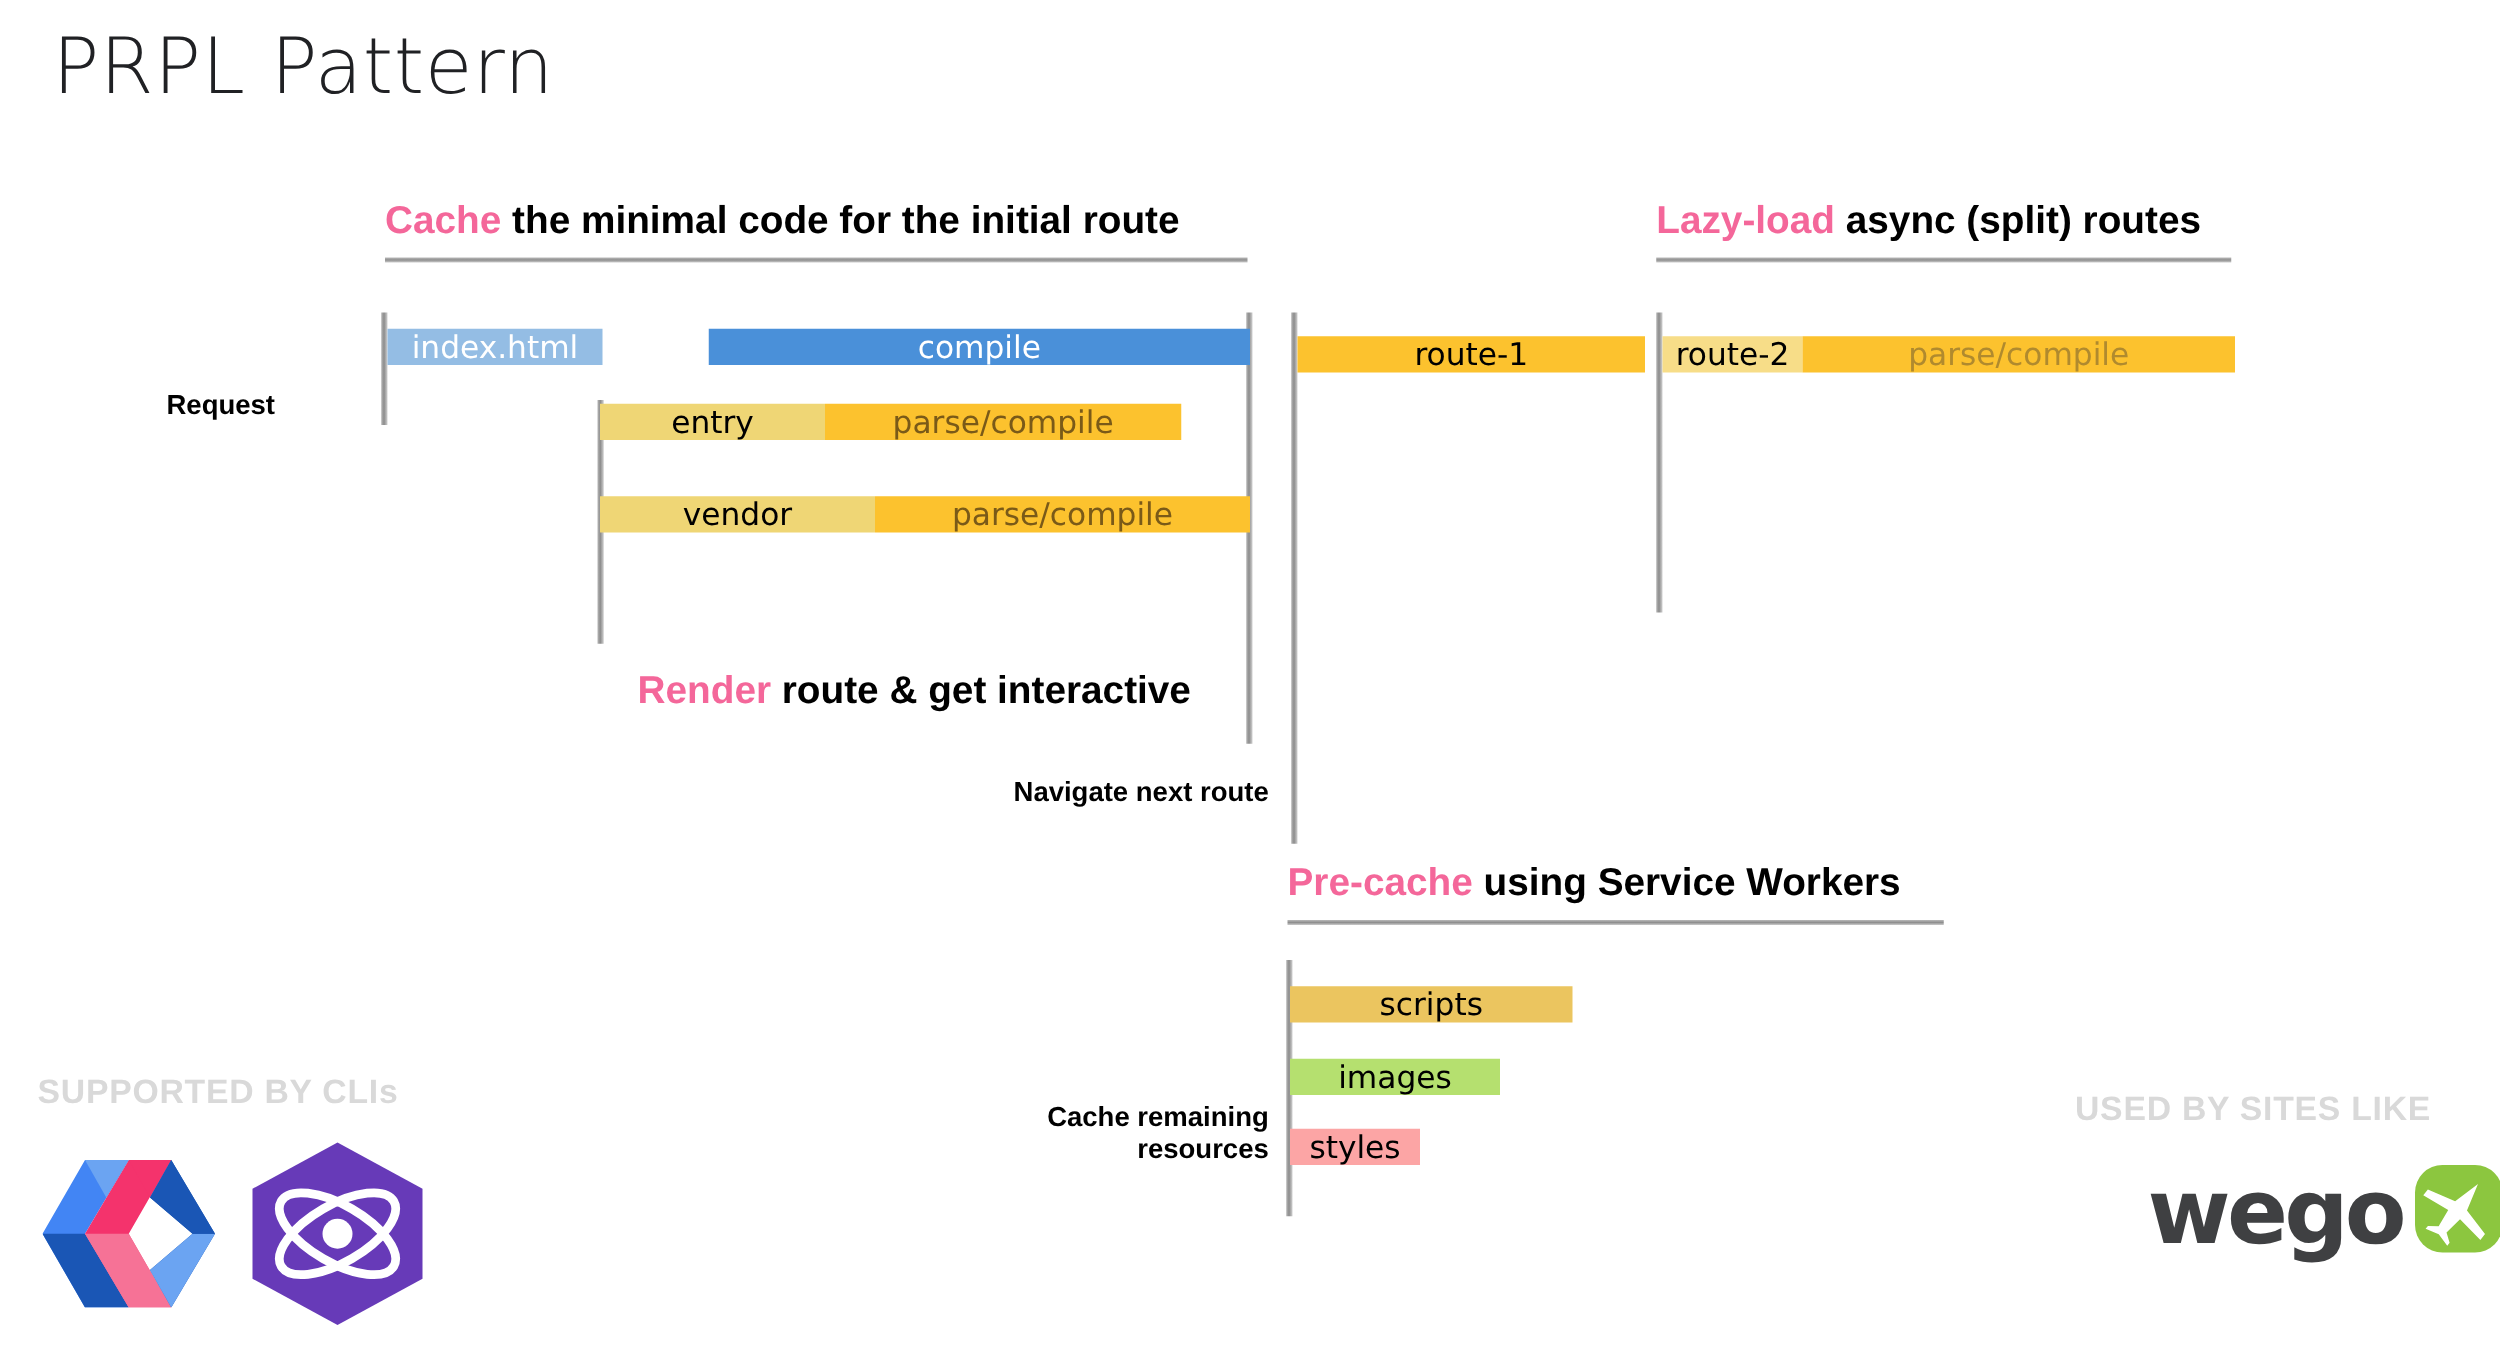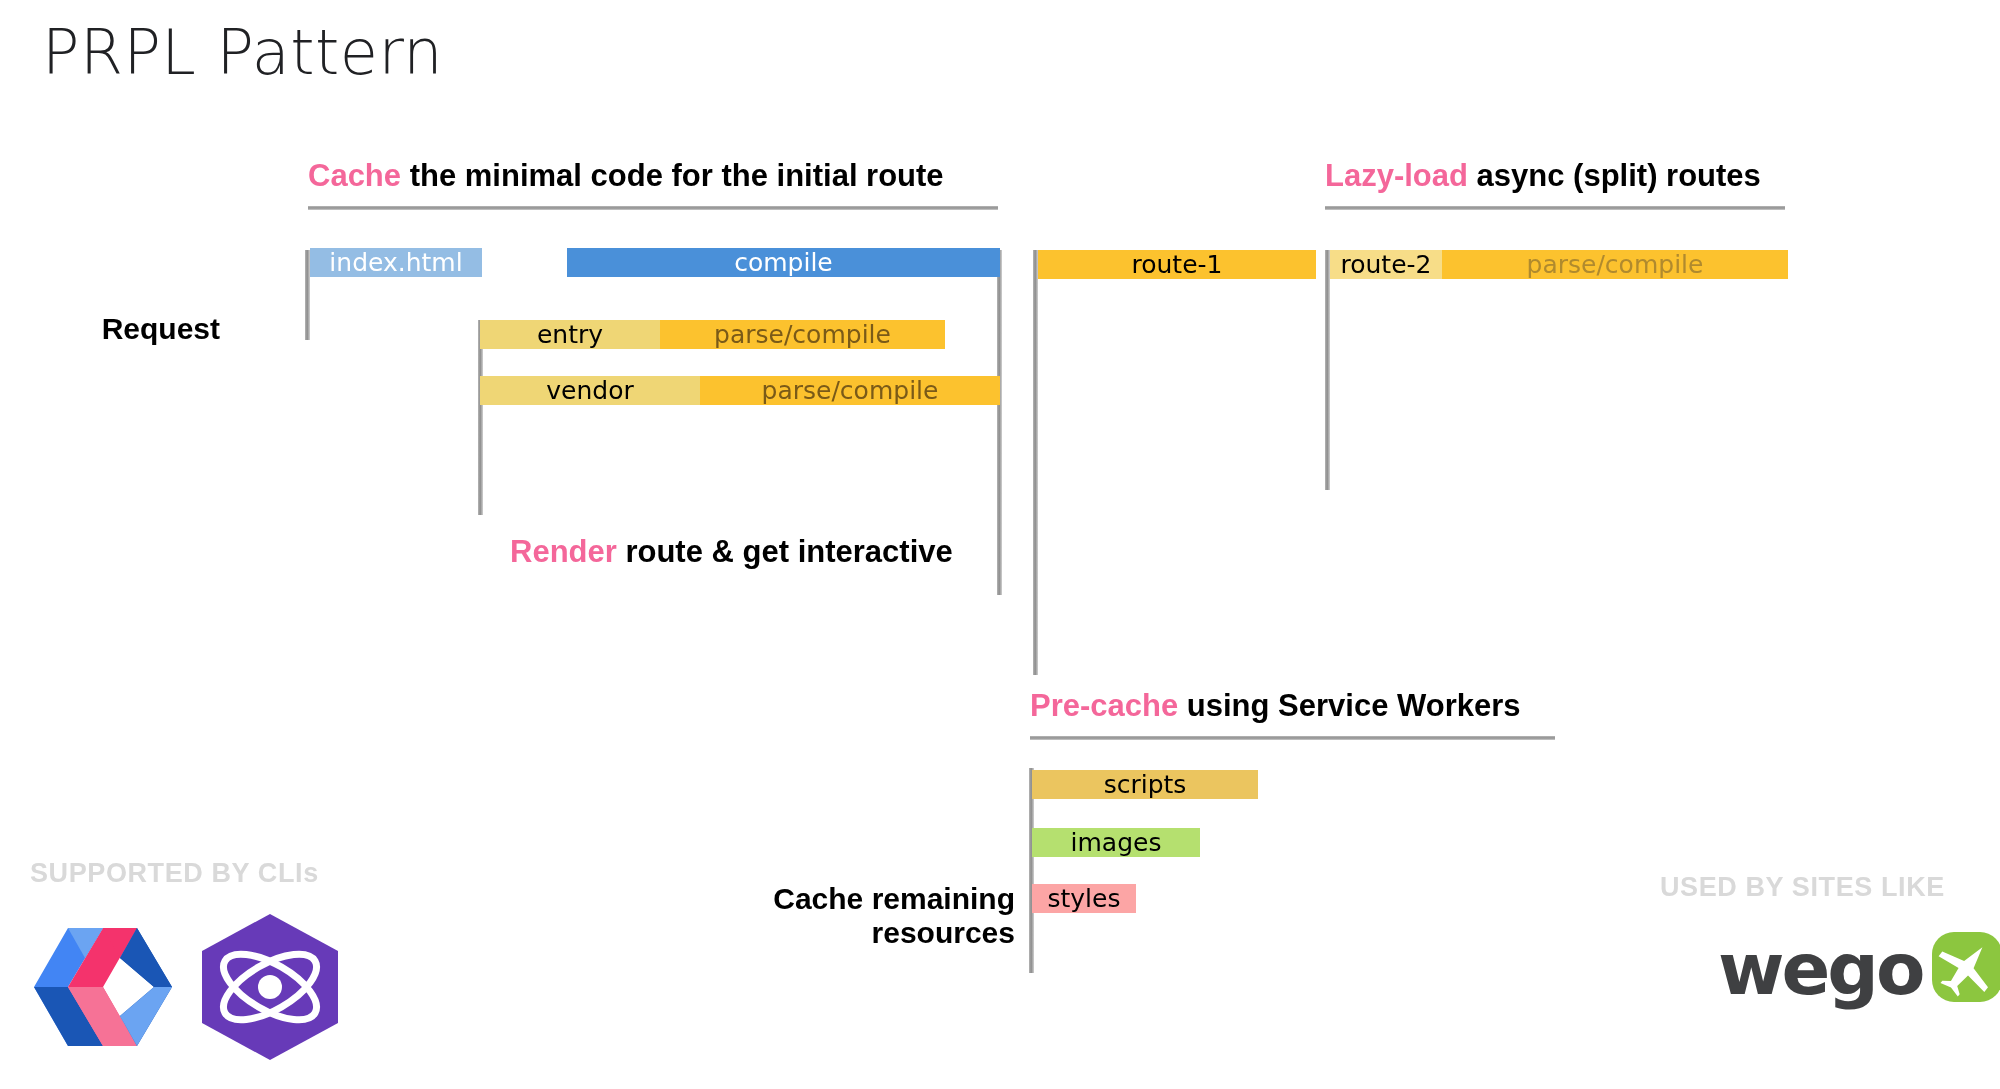--- a/index.html
+++ b/index.html
@@ -61,7 +61,7 @@
   .bar {
     position: absolute;
     display: flex;
-    align-items: flex-start;
+    align-items: flex-end;
     box-sizing: border-box;
   }
   .seg {

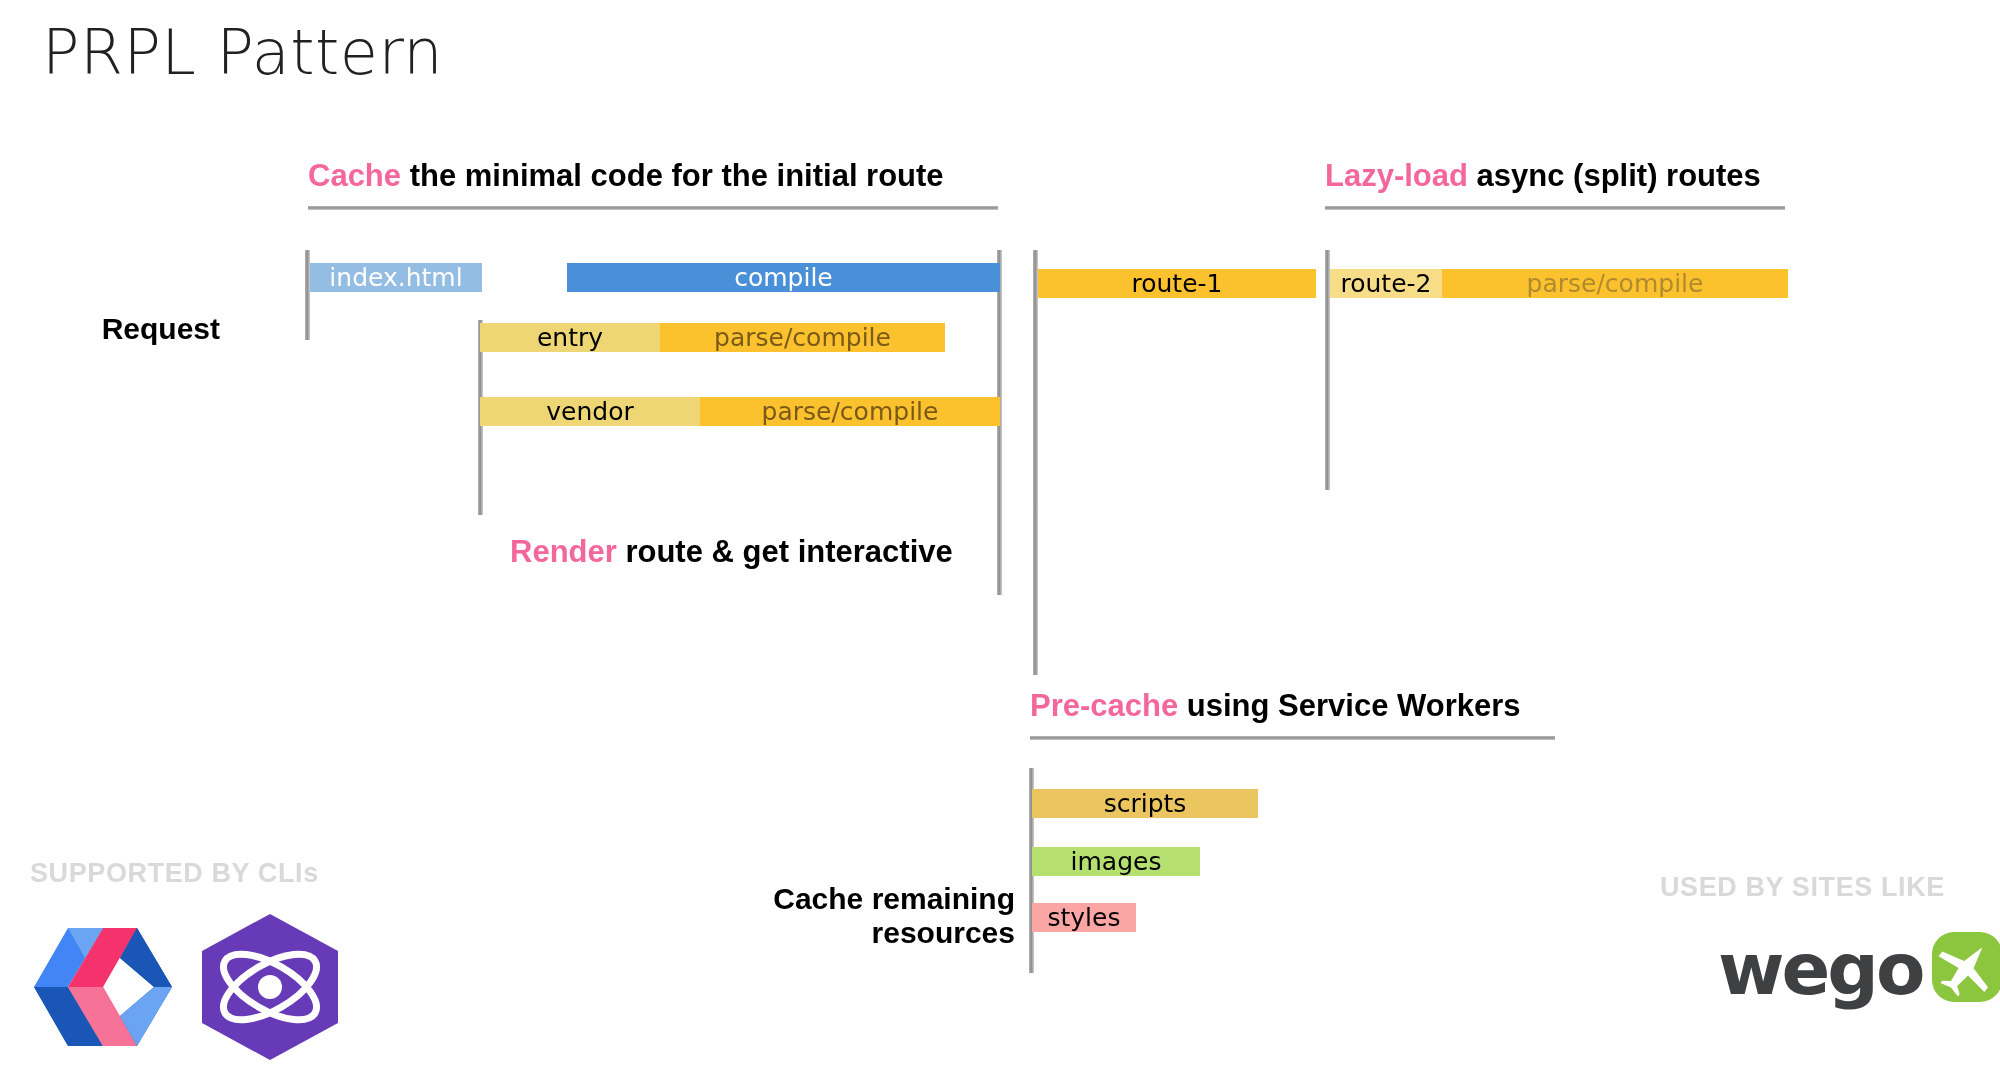--- a/index.html
+++ b/index.html
@@ -79,7 +79,7 @@
     position: absolute;
     font-family: "Liberation Sans", sans-serif;
     font-weight: bold;
-    font-size: 30px;
+    font-size: 22px;
     color: #000000;
     line-height: 1.12;
   }

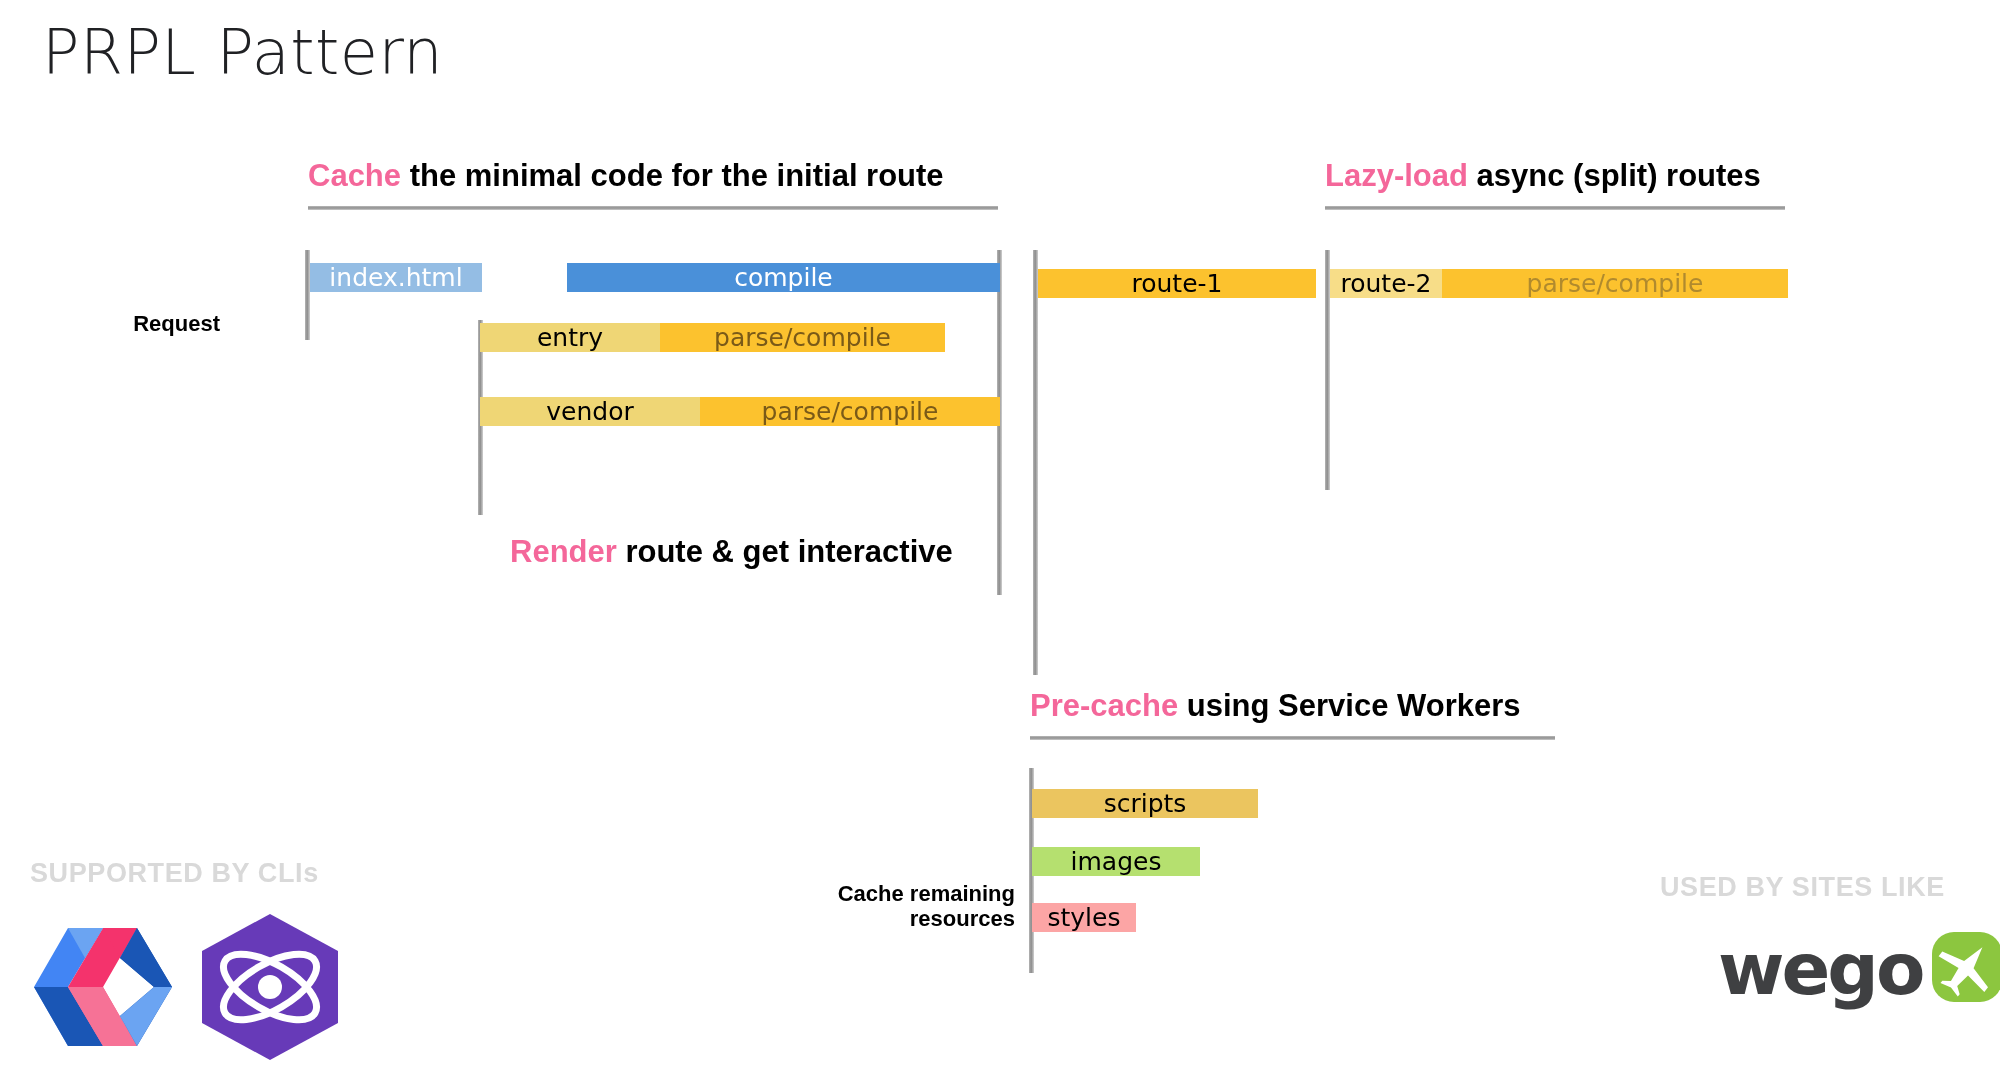--- a/index.html
+++ b/index.html
@@ -173,6 +173,7 @@
     <span class="kw">Render</span><span> route &amp; get interactive</span>
   </div>
 
+  <div class="dlabel right" style="left:600px; top:622px; width:415px;">Navigate next route</div>
 
   <div class="section-heading" style="left:1030px; top:690px;">
     <span class="kw">Pre-cache</span><span> using Service Workers</span>

